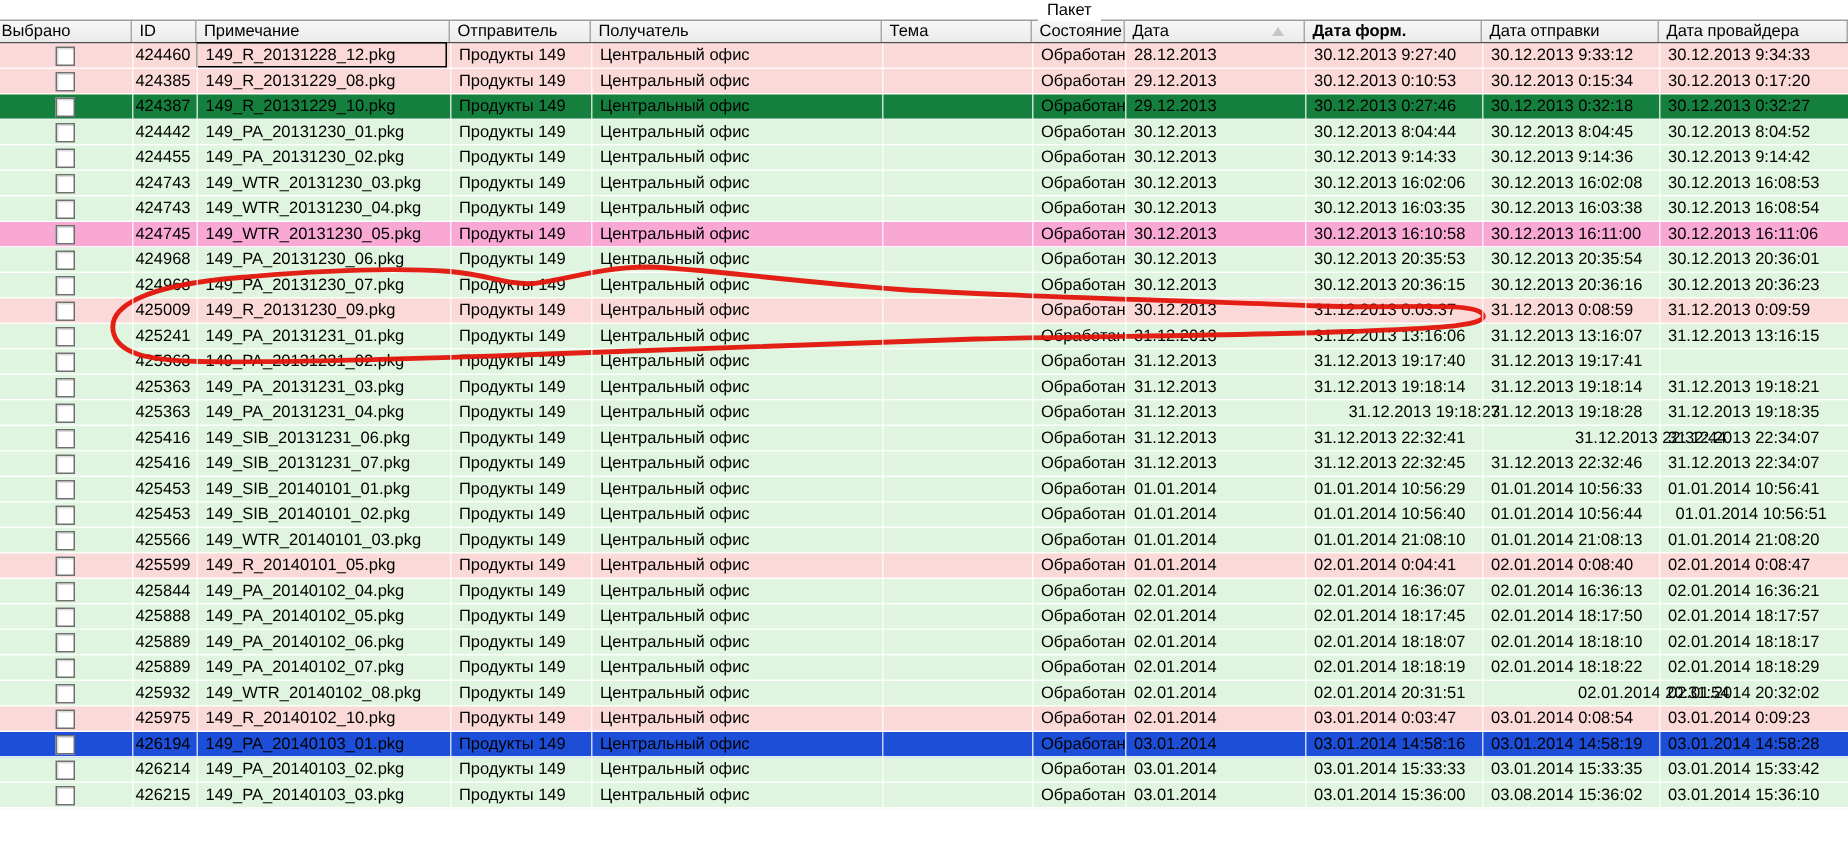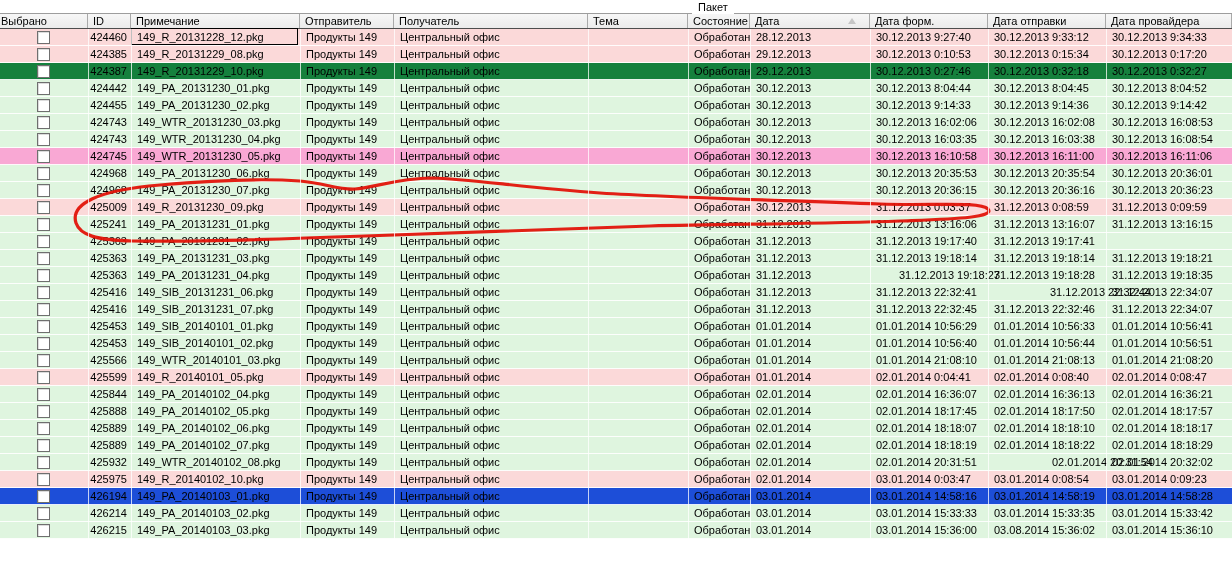--- a/index.html
+++ b/index.html
@@ -53,7 +53,7 @@
       <div class="hcell" style="left: 588px; width: 100px;"><span>Тема</span></div>
       <div class="hcell" style="left: 688px; width: 62px;"><span>Состояние</span></div>
       <div class="hcell" style="left: 750px; width: 120px;"><span>Дата</span><div class="sort-asc"></div></div>
-      <div class="hcell" style="left: 870px; width: 118px;"><span>Дата форм.</span></div>
+      <div class="hcell" style="left: 870px; width: 118px; font-weight: bold;"><span>Дата форм.</span></div>
       <div class="hcell" style="left: 988px; width: 118px;"><span>Дата отправки</span></div>
       <div class="hcell" style="left: 1106px; width: 126px;"><span>Дата провайдера</span></div>
     </div>

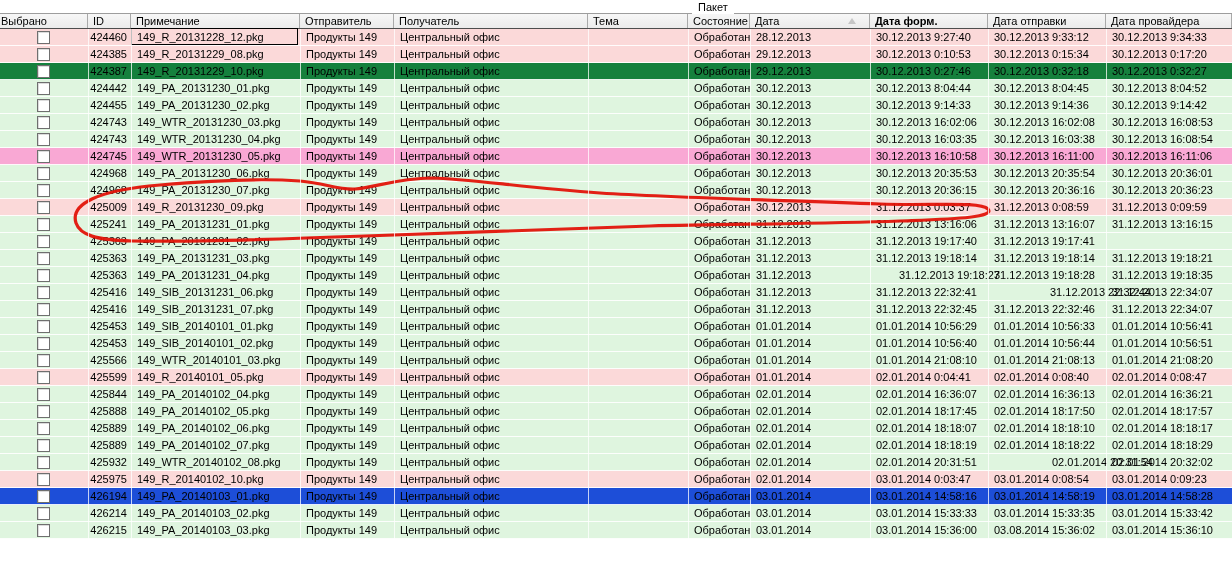--- a/index.html
+++ b/index.html
@@ -305,7 +305,7 @@
         <div class="cell" style="left: 750px; width: 120px;">01.01.2014</div>
         <div class="cell" style="left: 870px; width: 118px;">01.01.2014 10:56:40</div>
         <div class="cell" style="left: 988px; width: 118px;">01.01.2014 10:56:44</div>
-        <div class="cell" style="left: 1106px; width: 117px;">01.01.2014 10:56:51</div>
+        <div class="cell" style="left: 1106px; width: 117px; text-align: center;">01.01.2014 10:56:51</div>
       </div>
       <div class="row" style="top: 323px; background: rgb(223, 245, 223);">
         <div class="cb"></div>

